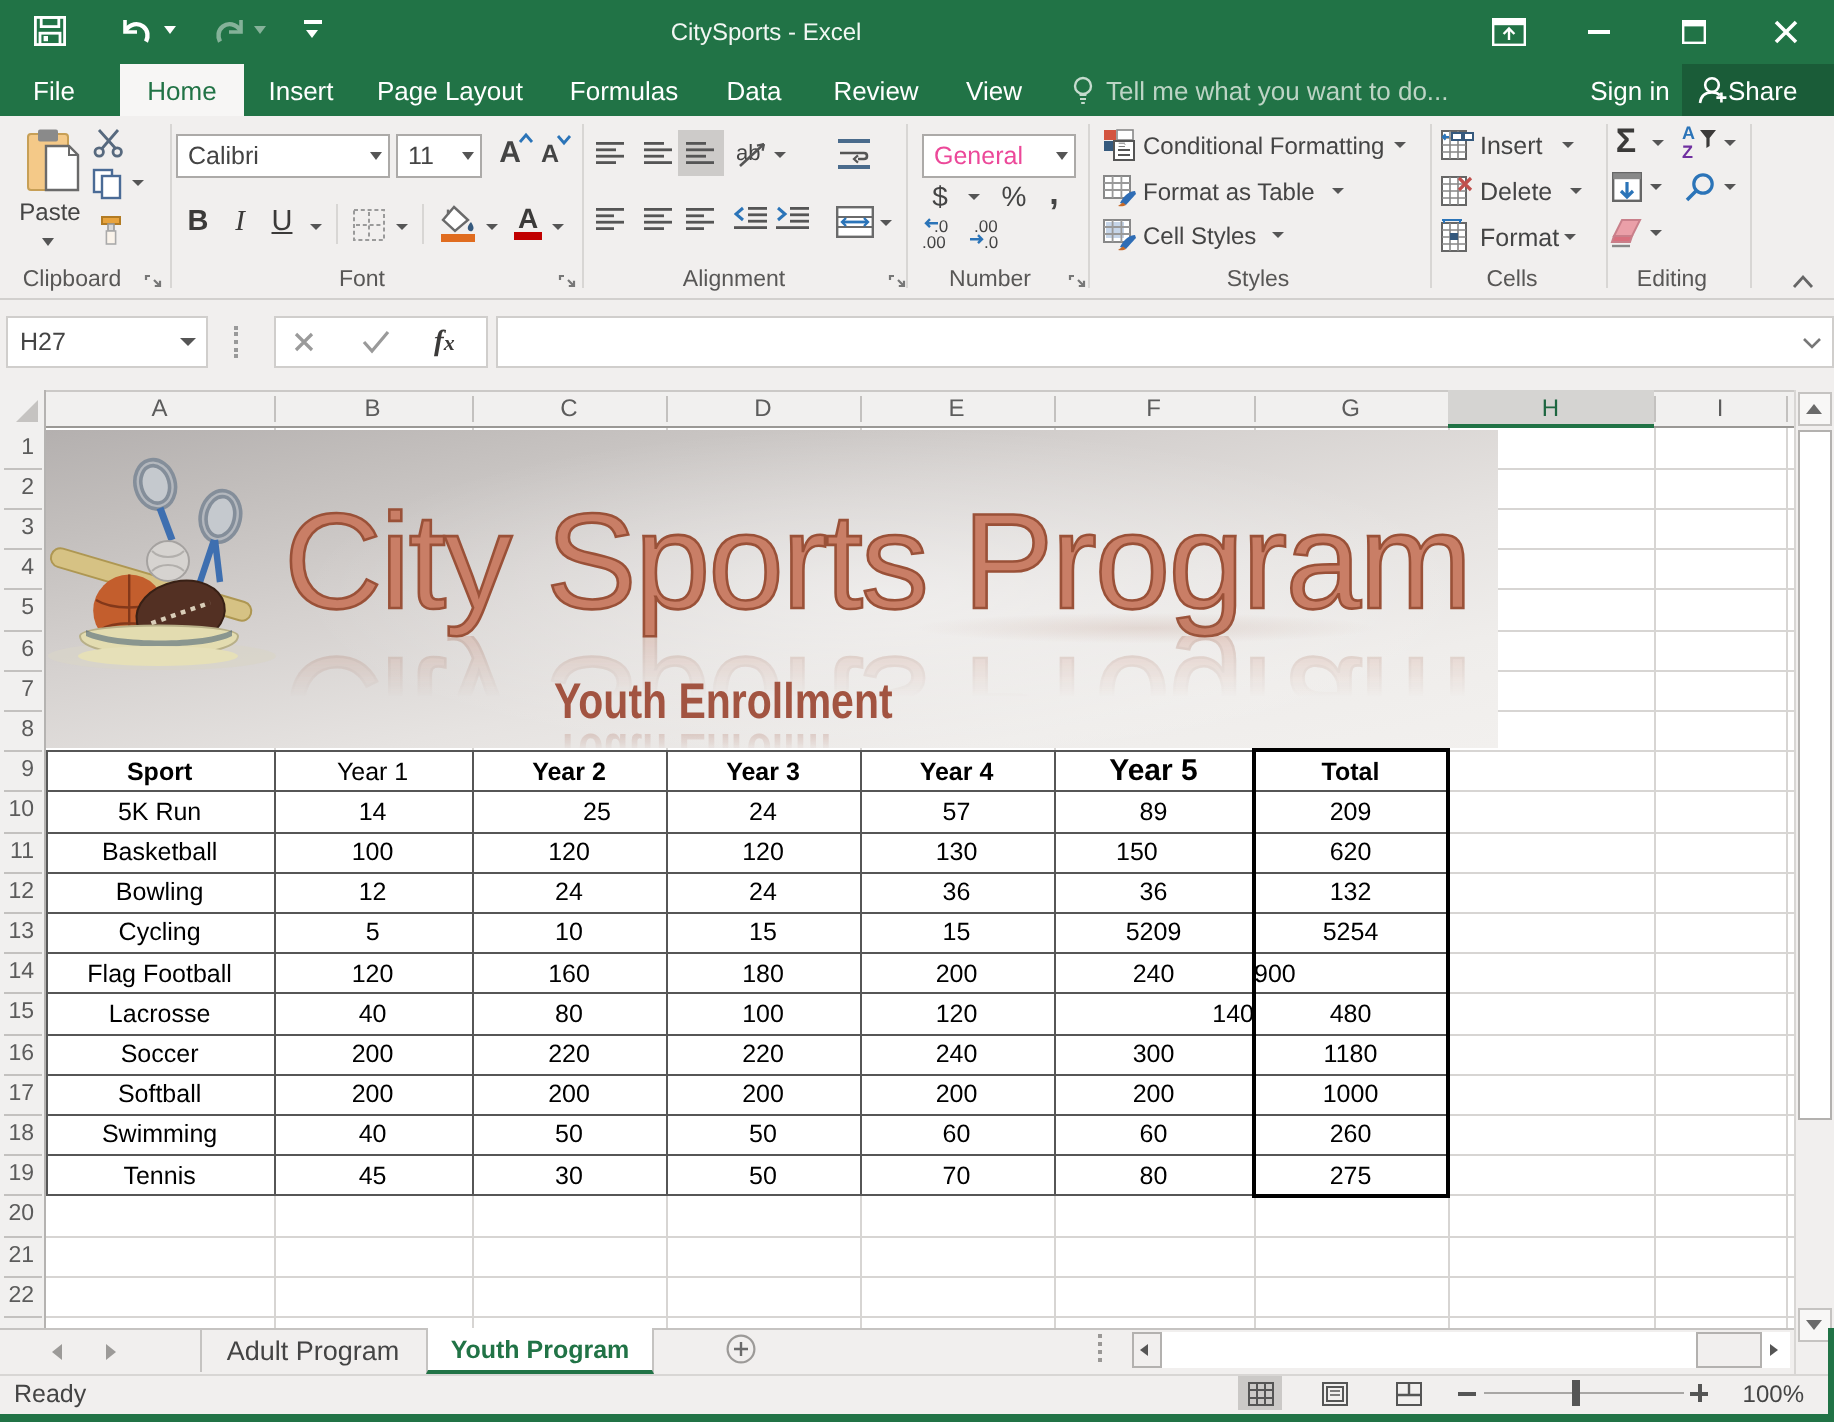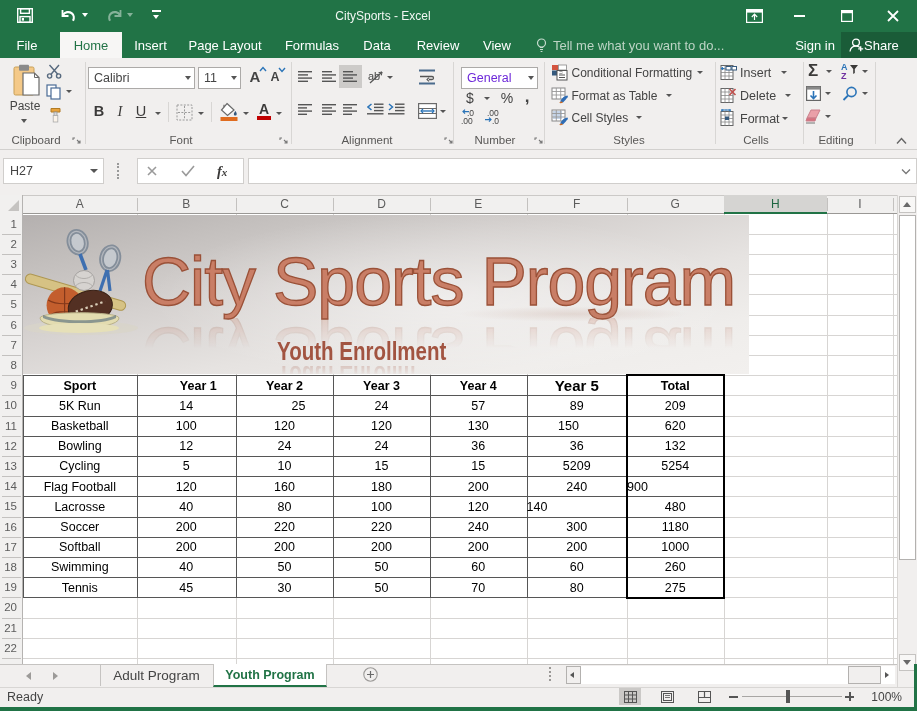--- a/index.html
+++ b/index.html
@@ -219,7 +219,7 @@
 </svg>
 <div class="abs" style="left:440px;top:110px;width:0;height:0;border-left:3px solid transparent;border-right:3px solid transparent;border-top:3.5px solid #555;"></div>
 <div class="abs" style="left:461px;top:67px;width:77px;height:22px;background:#fff;border:1px solid #acaaa8;"></div>
-<div class="abs" style="left:467px;top:67px;width:60px;height:22px;line-height:22px;color:#6d28d9;font-size:12.5px;">General</div>
+<div class="abs" style="left:467px;top:67px;width:60px;height:22px;line-height:22px;color:#ec4899;font-size:12.5px;">General</div>
 <div class="abs" style="left:528px;top:76px;width:0;height:0;border-left:3.5px solid transparent;border-right:3.5px solid transparent;border-top:4px solid #555;"></div>
 <div class="abs" style="left:463px;top:90px;width:14px;height:15px;color:#444;font-size:14px;text-align:center;">$</div>
 <div class="abs" style="left:484px;top:97px;width:0;height:0;border-left:3px solid transparent;border-right:3px solid transparent;border-top:3.5px solid #555;"></div>

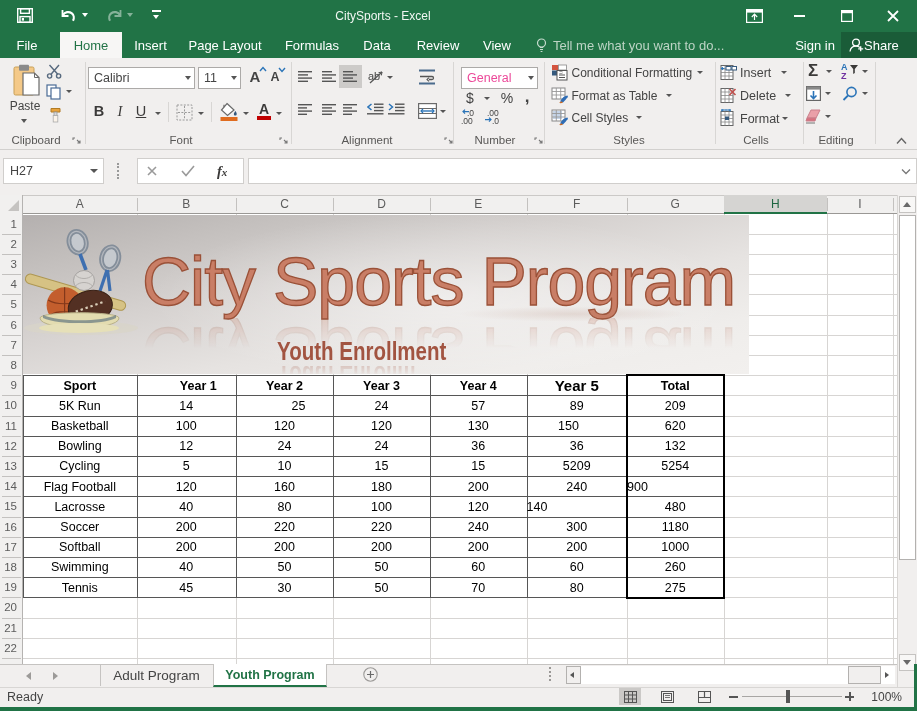--- a/index.html
+++ b/index.html
@@ -452,7 +452,7 @@
 <div class="abs" style="left:23px;top:577.0999999999999px;width:700.5px;height:1px;background:#565656;"></div>
 <div class="abs" style="left:23px;top:597.3px;width:700.5px;height:1px;background:#565656;"></div>
 <div class="abs" style="left:23px;top:375.6px;width:113.6px;height:20.2px;line-height:20.2px;text-align:center;color:#000;font-size:12.5px;font-weight:bold;">Sport</div>
-<div class="abs" style="left:136.6px;top:375.6px;width:99.4px;height:20.2px;line-height:20.2px;text-align:center;color:#000;font-size:12.5px;font-weight:bold;margin-left:12px;">Year 1</div>
+<div class="abs" style="left:136.6px;top:375.6px;width:99.4px;height:20.2px;line-height:20.2px;text-align:center;color:#000;font-size:12.5px;font-weight:normal;">Year 1</div>
 <div class="abs" style="left:236px;top:375.6px;width:97px;height:20.2px;line-height:20.2px;text-align:center;color:#000;font-size:12.5px;font-weight:bold;">Year 2</div>
 <div class="abs" style="left:333px;top:375.6px;width:97px;height:20.2px;line-height:20.2px;text-align:center;color:#000;font-size:12.5px;font-weight:bold;">Year 3</div>
 <div class="abs" style="left:430px;top:375.6px;width:96.5px;height:20.2px;line-height:20.2px;text-align:center;color:#000;font-size:12.5px;font-weight:bold;">Year 4</div>

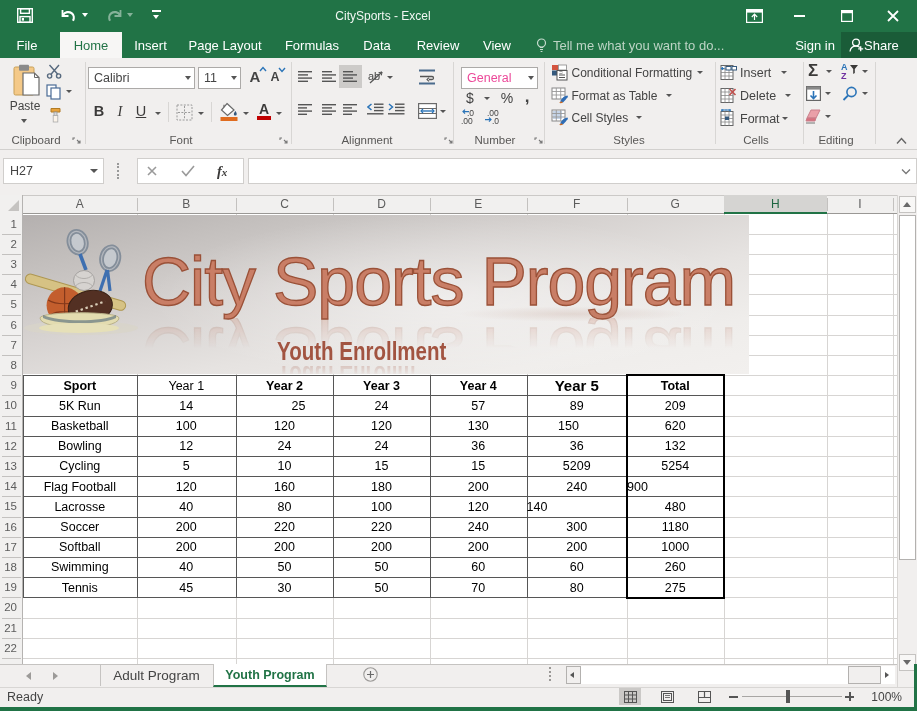--- a/index.html
+++ b/index.html
@@ -498,7 +498,7 @@
 <div class="abs" style="left:236px;top:496.8px;width:97px;height:20.2px;line-height:20.2px;text-align:center;color:#000;font-size:12.5px;">80</div>
 <div class="abs" style="left:333px;top:496.8px;width:97px;height:20.2px;line-height:20.2px;text-align:center;color:#000;font-size:12.5px;">100</div>
 <div class="abs" style="left:430px;top:496.8px;width:96.5px;height:20.2px;line-height:20.2px;text-align:center;color:#000;font-size:12.5px;">120</div>
-<div class="abs" style="left:526.5px;top:496.8px;width:100.5px;height:20.2px;line-height:20.2px;text-align:left;color:#000;font-size:12.5px;">140</div>
+<div class="abs" style="left:526.5px;top:496.8px;width:100.5px;height:20.2px;line-height:20.2px;text-align:right;color:#000;font-size:12.5px;">140</div>
 <div class="abs" style="left:627px;top:496.8px;width:96.5px;height:20.2px;line-height:20.2px;text-align:center;color:#000;font-size:12.5px;">480</div>
 <div class="abs" style="left:23px;top:517.0px;width:113.6px;height:20.2px;line-height:20.2px;text-align:center;color:#000;font-size:12.5px;">Soccer</div>
 <div class="abs" style="left:136.6px;top:517.0px;width:99.4px;height:20.2px;line-height:20.2px;text-align:center;color:#000;font-size:12.5px;">200</div>

